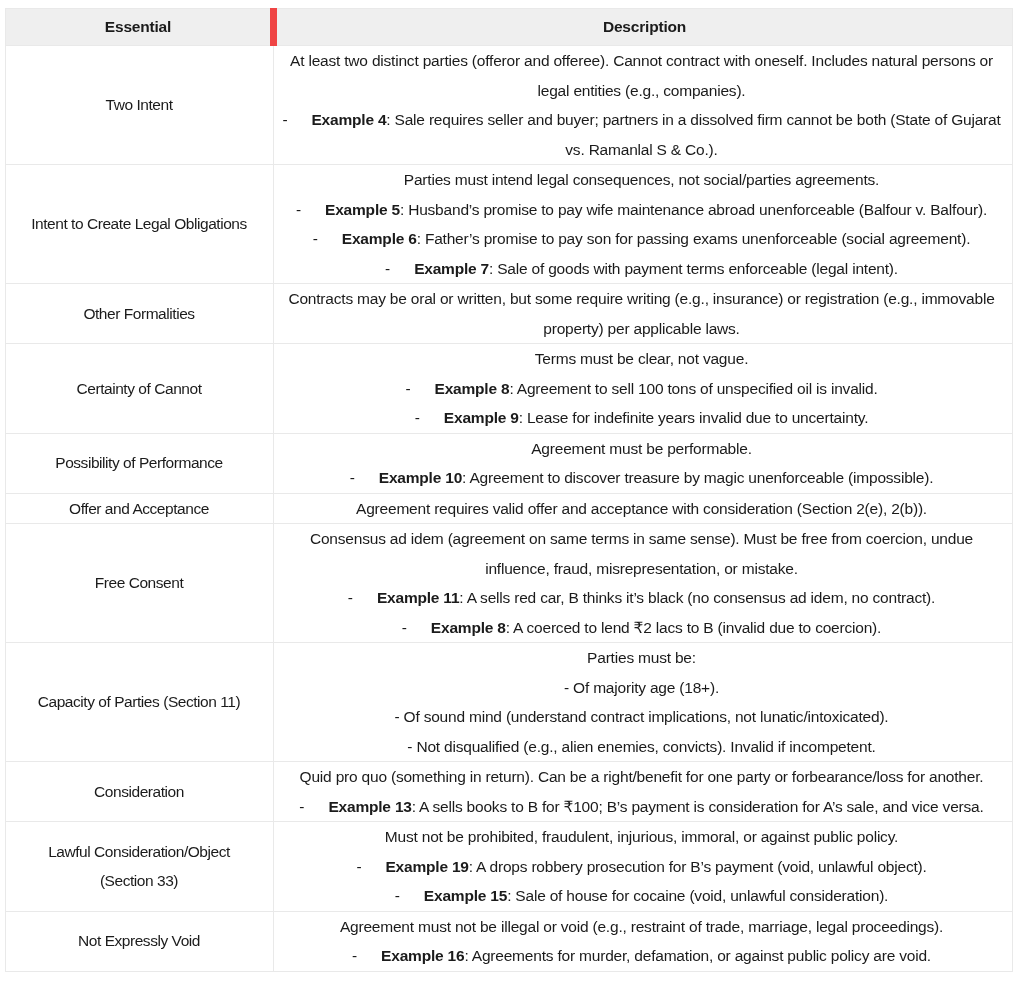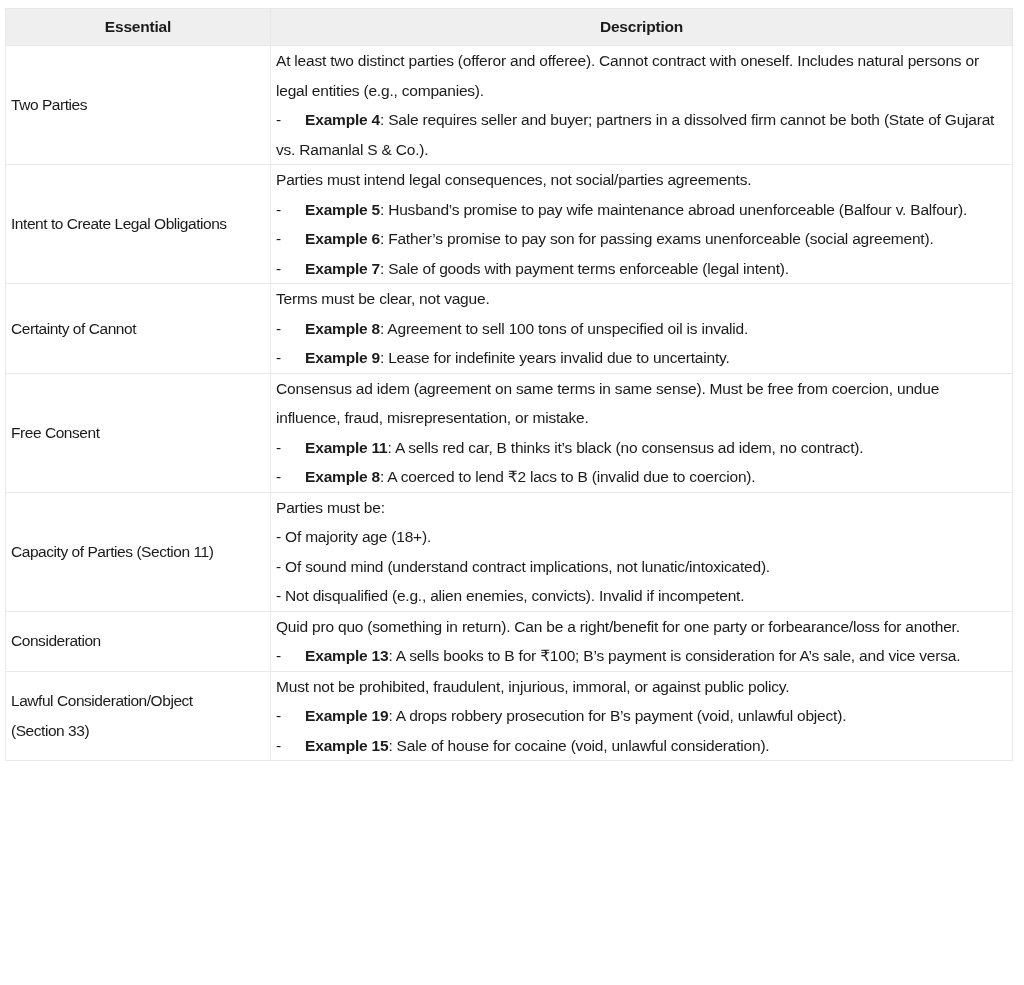--- a/index.html
+++ b/index.html
@@ -36,7 +36,7 @@
     padding: 0 5px;
   }
   
-  table.essentials thead th.col-description { border-left: 1px solid #ef4444; }
+  table.essentials thead th.col-description { border-left: 7px solid #ef4444; }
   .col-essential { width: 254px; }
   td.col-essential { padding: 0 6px 0 5px; white-space: pre-line; letter-spacing: -0.45px; }
   td.col-description { padding: 0 8px 0 5px; }

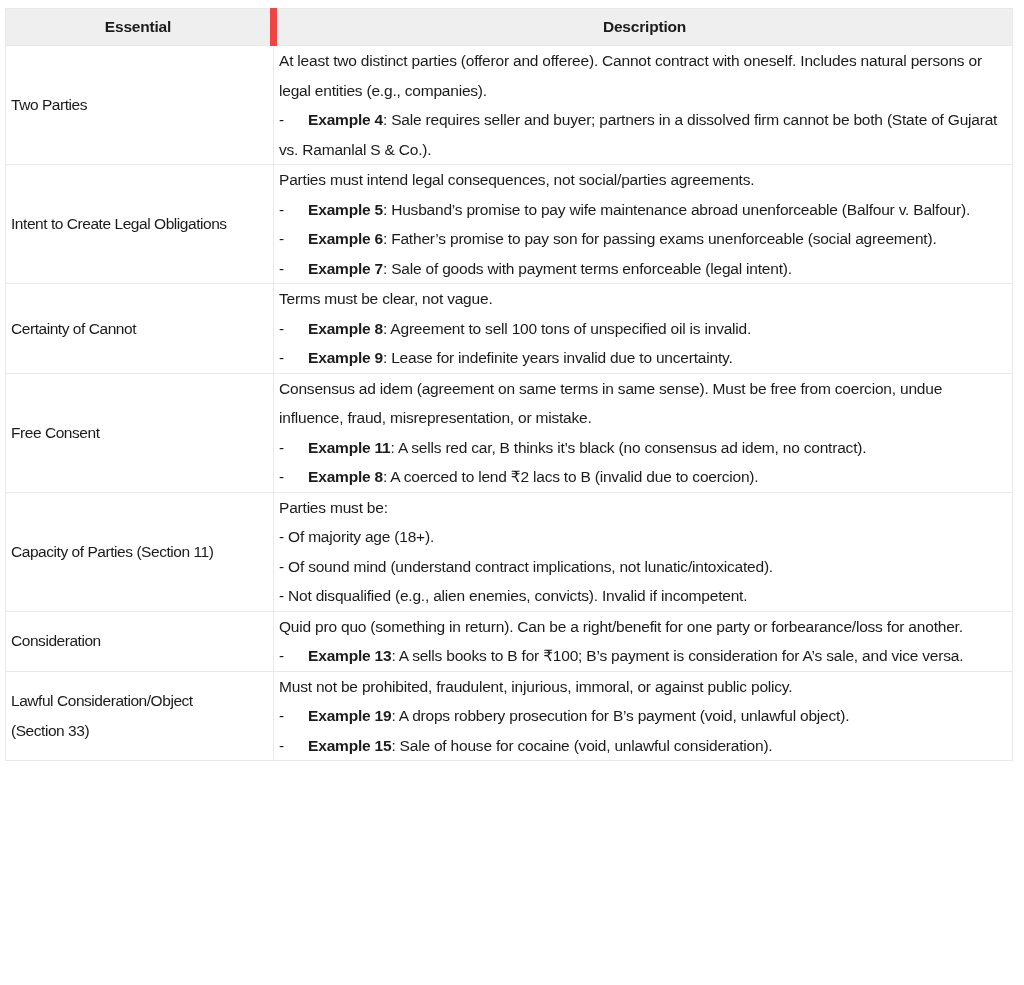--- a/index.html
+++ b/index.html
@@ -25,7 +25,7 @@
   table.essentials td {
     border: 1px solid var(--border, #e9e9e9);
     vertical-align: middle;
-    text-align: left;
+    text-align: center;
     font-weight: 400;
   }
   table.essentials th {

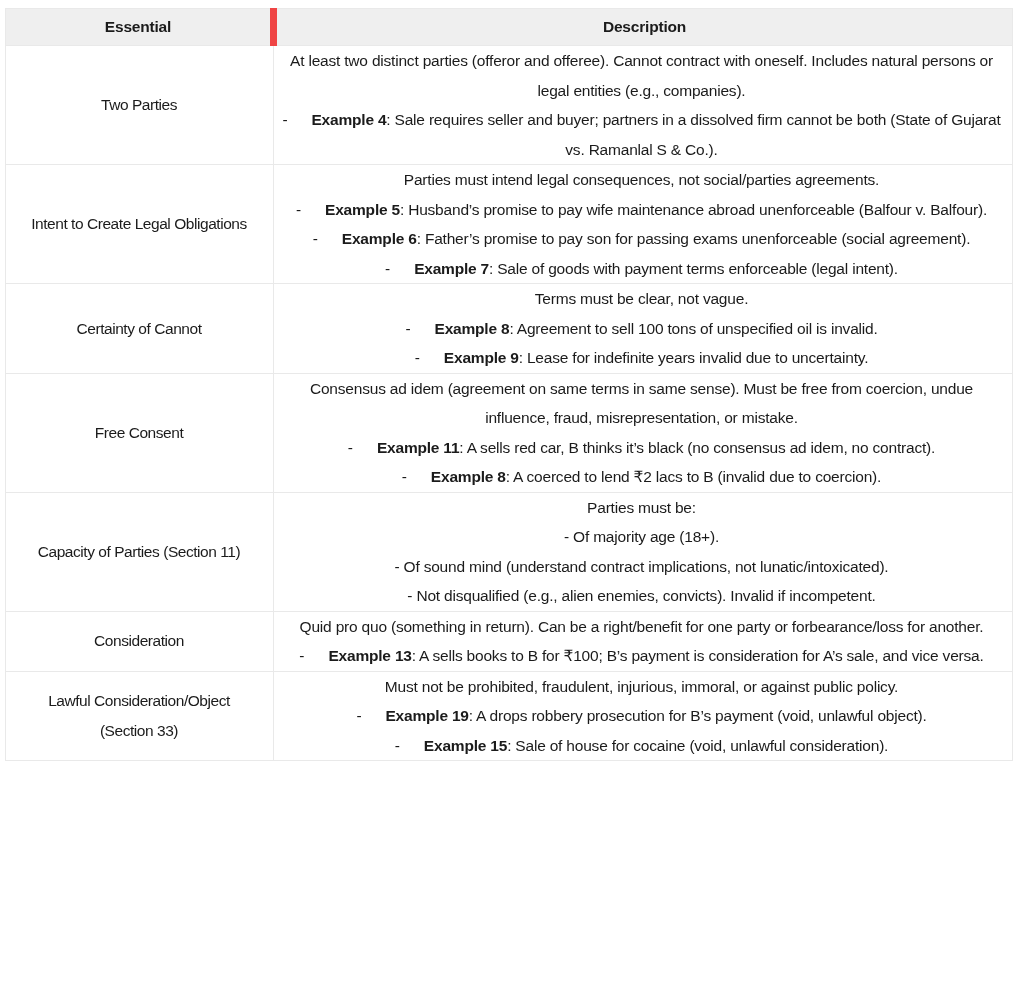--- a/index.html
+++ b/index.html
@@ -56,7 +56,7 @@
     </thead>
     <tbody id="table-body">
         <tr>
-          <td class="col-essential">Two Parties</td>
+          <td class="col-essential">Two Intent</td>
           <td class="col-description">
             <p>At least two distinct parties (offeror and offeree). Cannot contract with oneself. Includes natural persons or legal entities (e.g., companies).</p>
             <p>- <b>Example 4</b>: Sale requires seller and buyer; partners in a dissolved firm cannot be both (State of Gujarat vs. Ramanlal S &amp; Co.).</p>

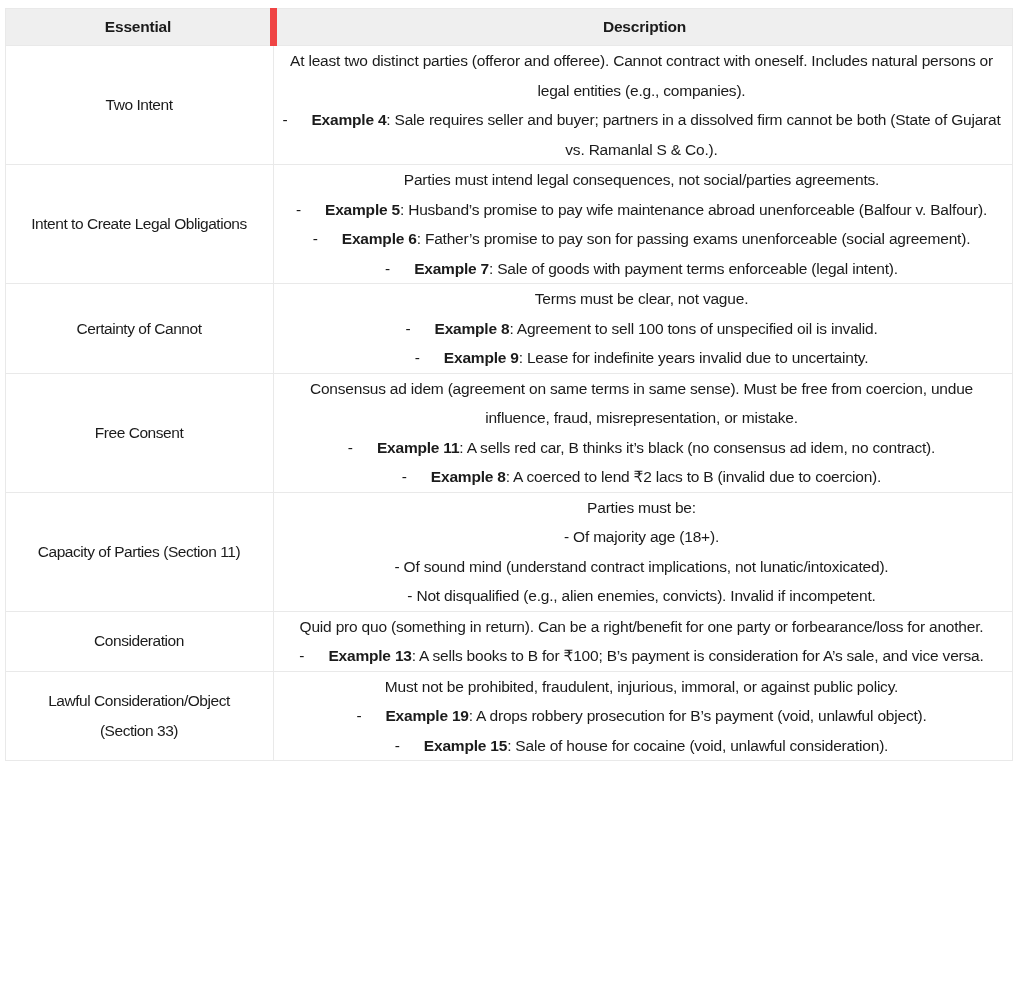--- a/index.html
+++ b/index.html
@@ -72,6 +72,12 @@
           </td>
         </tr>
         <tr>
+          <td class="col-essential">Other Formalities</td>
+          <td class="col-description">
+            <p>Contracts may be oral or written, but some require writing (e.g., insurance) or registration (e.g., immovable property) per applicable laws.</p>
+          </td>
+        </tr>
+        <tr>
           <td class="col-essential">Certainty of Cannot</td>
           <td class="col-description">
             <p>Terms must be clear, not vague.</p>

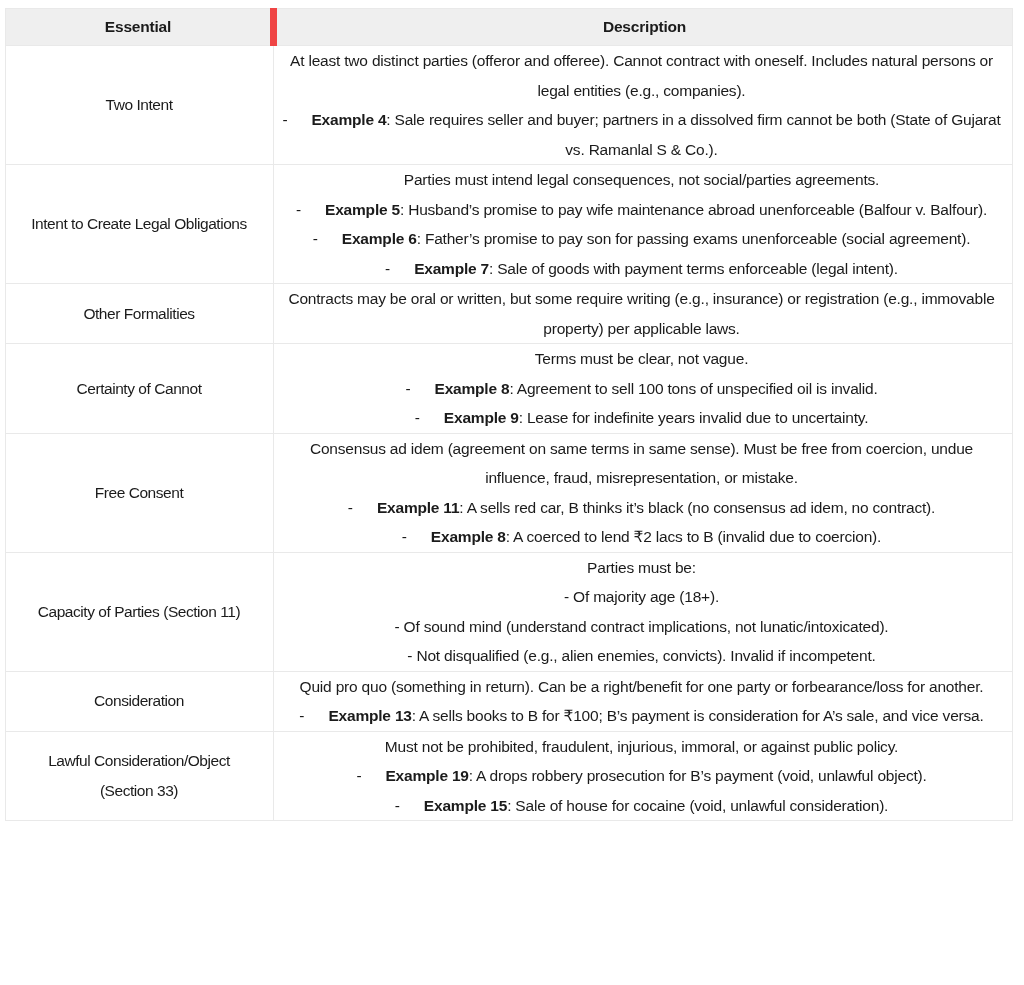--- a/index.html
+++ b/index.html
@@ -86,6 +86,13 @@
           </td>
         </tr>
         <tr>
+          <td class="col-essential">Possibility of Performance</td>
+          <td class="col-description">
+            <p>Agreement must be performable.</p>
+            <p>- <b>Example 10</b>: Agreement to discover treasure by magic unenforceable (impossible).</p>
+          </td>
+        </tr>
+        <tr>
           <td class="col-essential">Free Consent</td>
           <td class="col-description">
             <p>Consensus ad idem (agreement on same terms in same sense). Must be free from coercion, undue influence, fraud, misrepresentation, or mistake.</p>

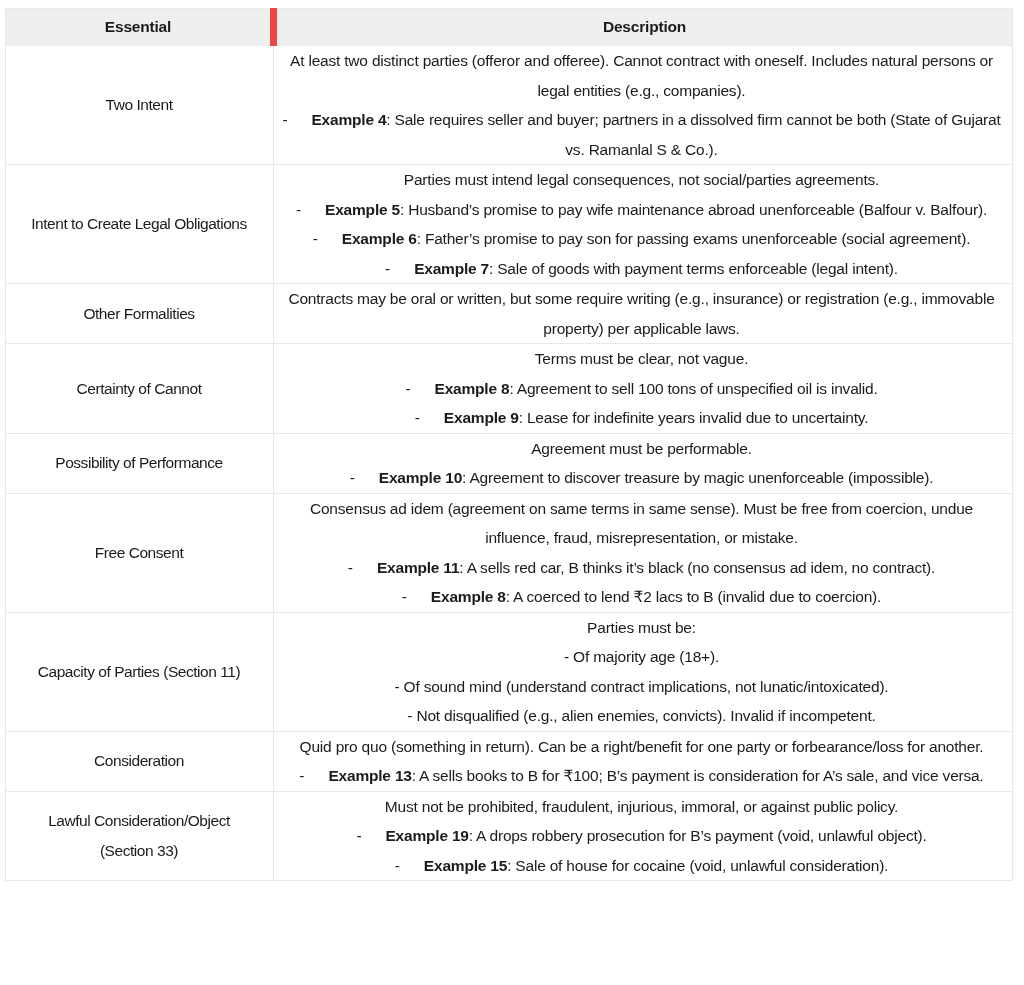--- a/index.html
+++ b/index.html
@@ -93,6 +93,12 @@
           </td>
         </tr>
         <tr>
+          <td class="col-essential">Offer and Acceptance</td>
+          <td class="col-description">
+            <p>Agreement requires valid offer and acceptance with consideration (Section 2(e), 2(b)).</p>
+          </td>
+        </tr>
+        <tr>
           <td class="col-essential">Free Consent</td>
           <td class="col-description">
             <p>Consensus ad idem (agreement on same terms in same sense). Must be free from coercion, undue influence, fraud, misrepresentation, or mistake.</p>

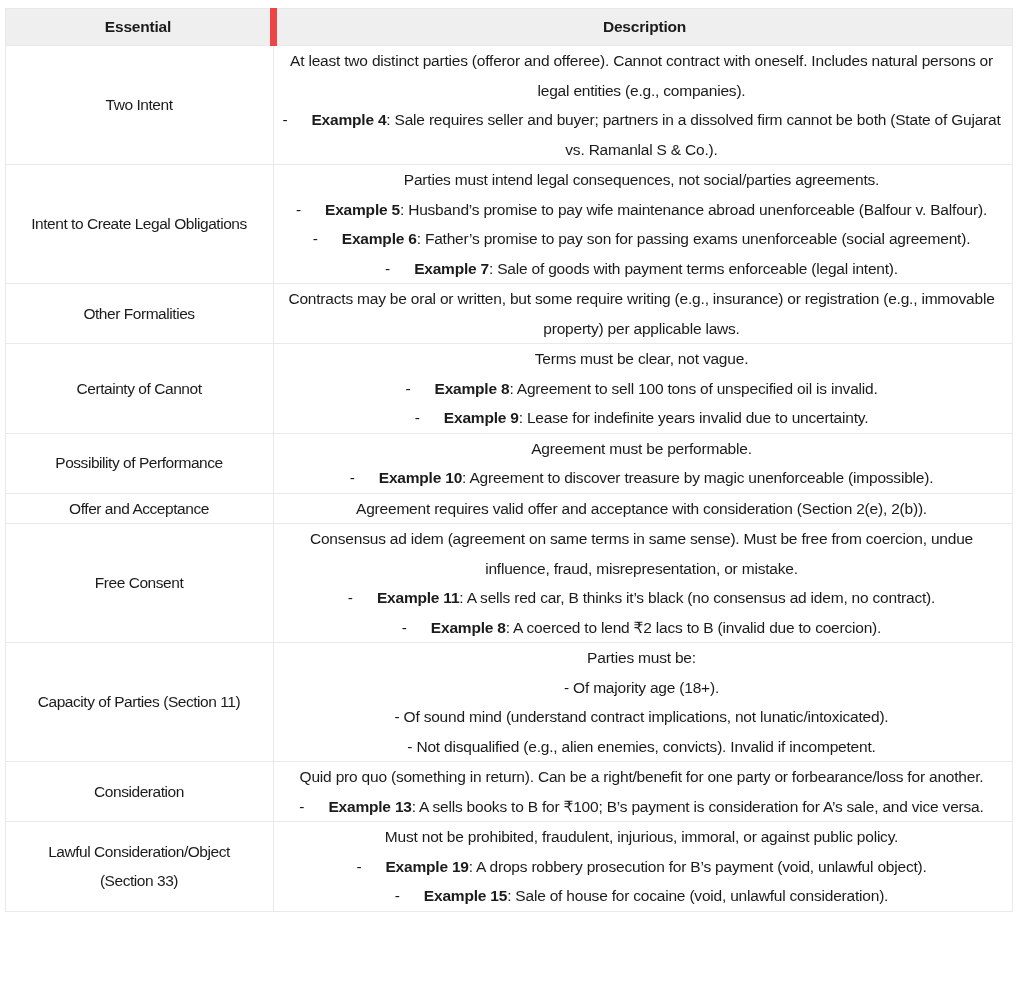--- a/index.html
+++ b/index.html
@@ -131,6 +131,13 @@
             <p>- <b>Example 15</b>: Sale of house for cocaine (void, unlawful consideration).</p>
           </td>
         </tr>
+        <tr>
+          <td class="col-essential">Not Expressly Void</td>
+          <td class="col-description">
+            <p>Agreement must not be illegal or void (e.g., restraint of trade, marriage, legal proceedings).</p>
+            <p>- <b>Example 16</b>: Agreements for murder, defamation, or against public policy are void.</p>
+          </td>
+        </tr>
       </tbody>
   </table>
 </div>

